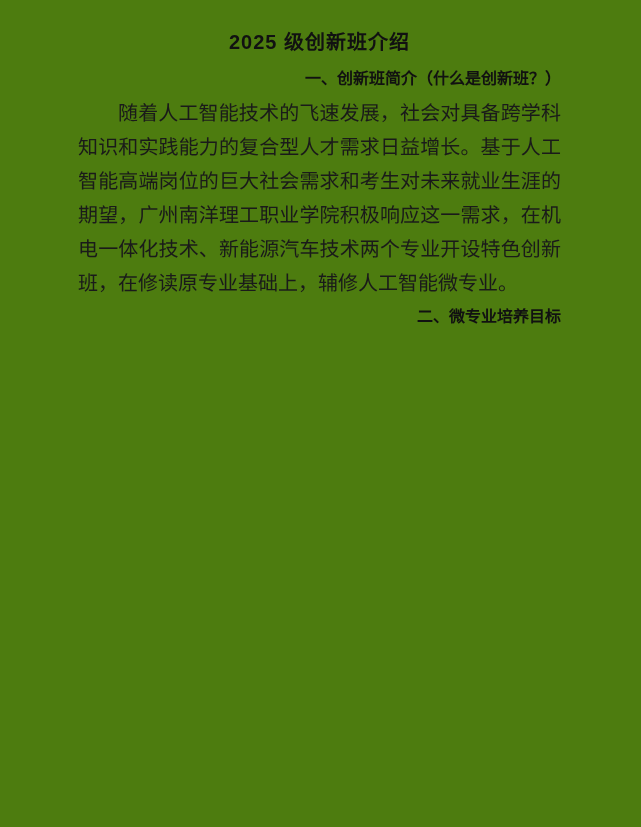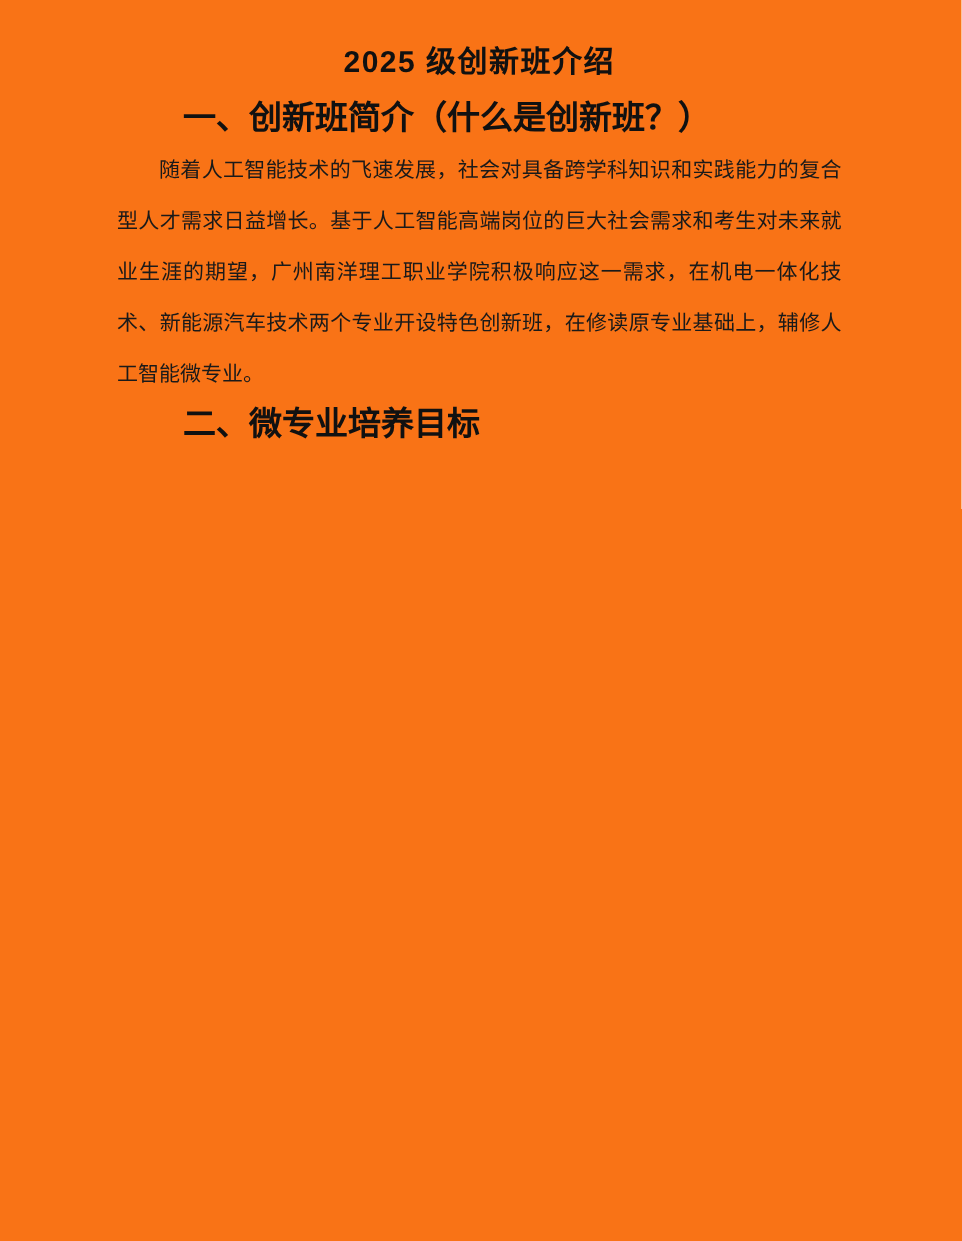--- a/index.html
+++ b/index.html
@@ -13,7 +13,7 @@
     height: 827px;
     box-sizing: border-box;
     margin: 0 auto;
-    background: #f97316;
+    background: #4d7c0f;
     color: #1a1a1a;
     padding: 24px 80px 0 78px;
     overflow: hidden;

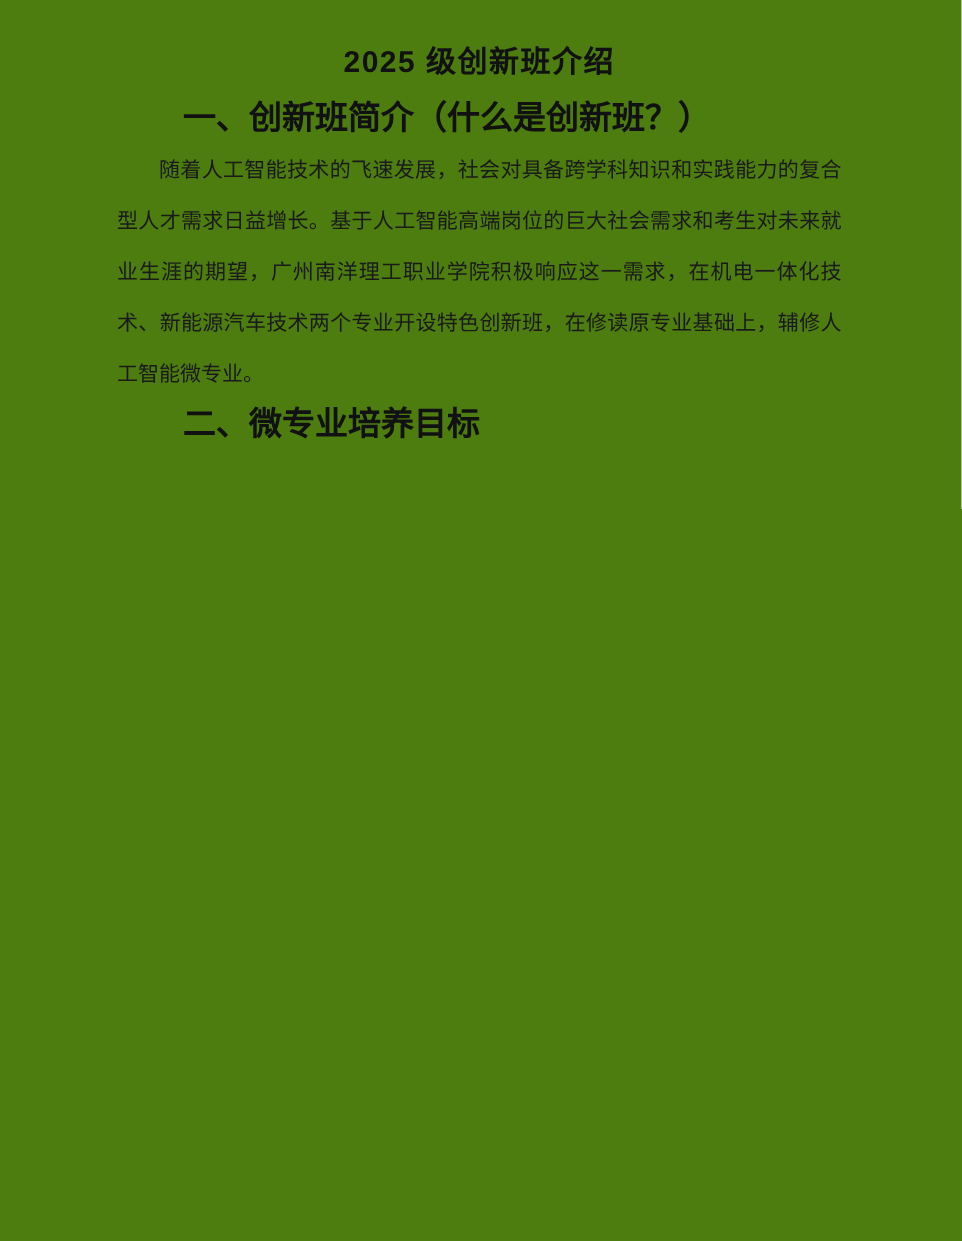--- a/index.html
+++ b/index.html
@@ -31,11 +31,12 @@
   .section-heading {
     font-family: Liberation Sans, sans-serif;
     font-weight: bold;
-    font-size: 22px;
+    font-size: 16px;
     line-height: 34px;
     margin: 0;
     text-indent: 2em;
     color: #111111;
+    text-align: right;
   }
   .para {
     font-family: Liberation Sans, sans-serif;

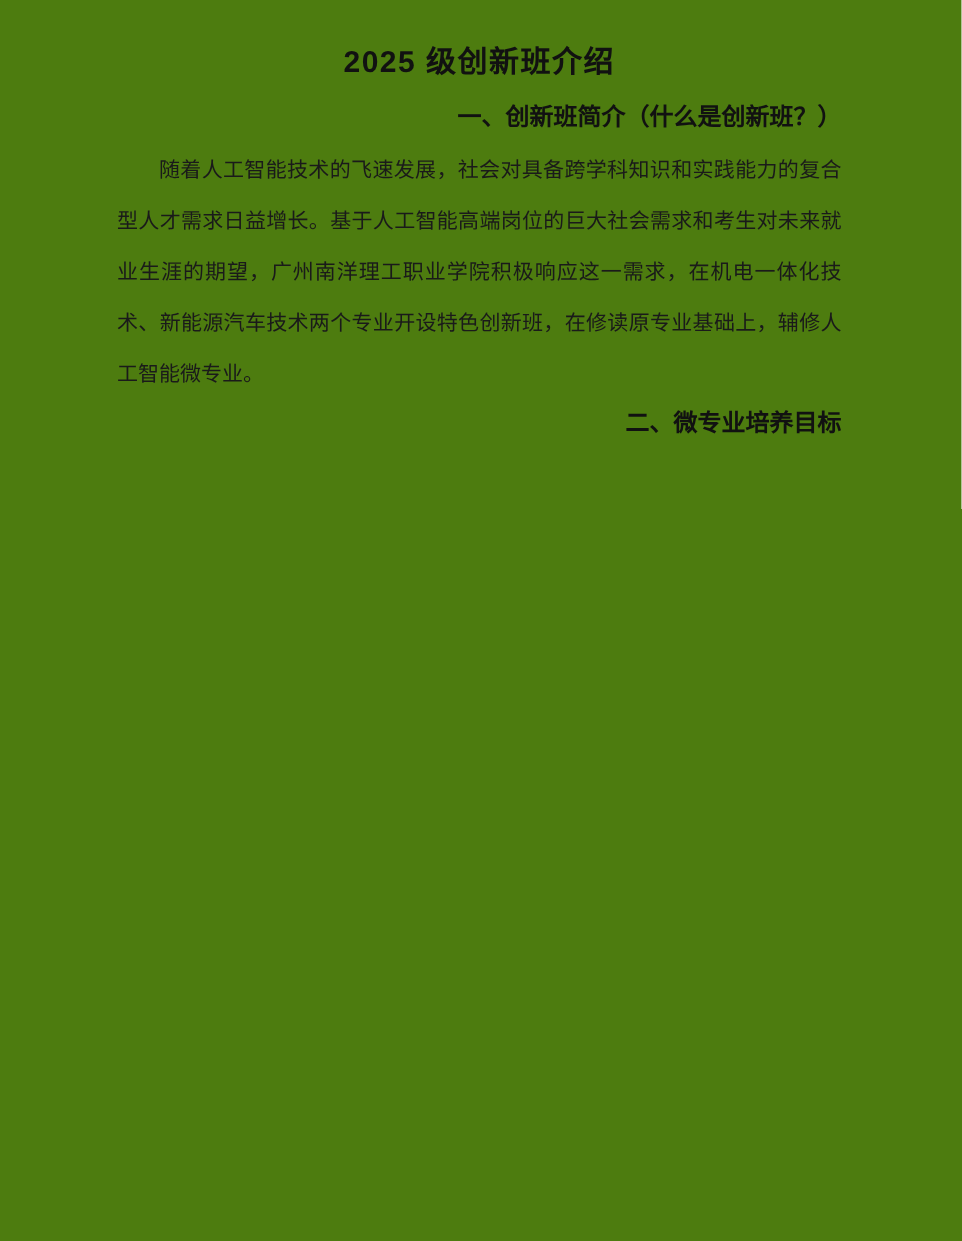--- a/index.html
+++ b/index.html
@@ -40,7 +40,7 @@
   }
   .para {
     font-family: Liberation Sans, sans-serif;
-    font-size: 14px;
+    font-size: 20px;
     line-height: 34px;
     margin: 0;
     text-indent: 2em;

